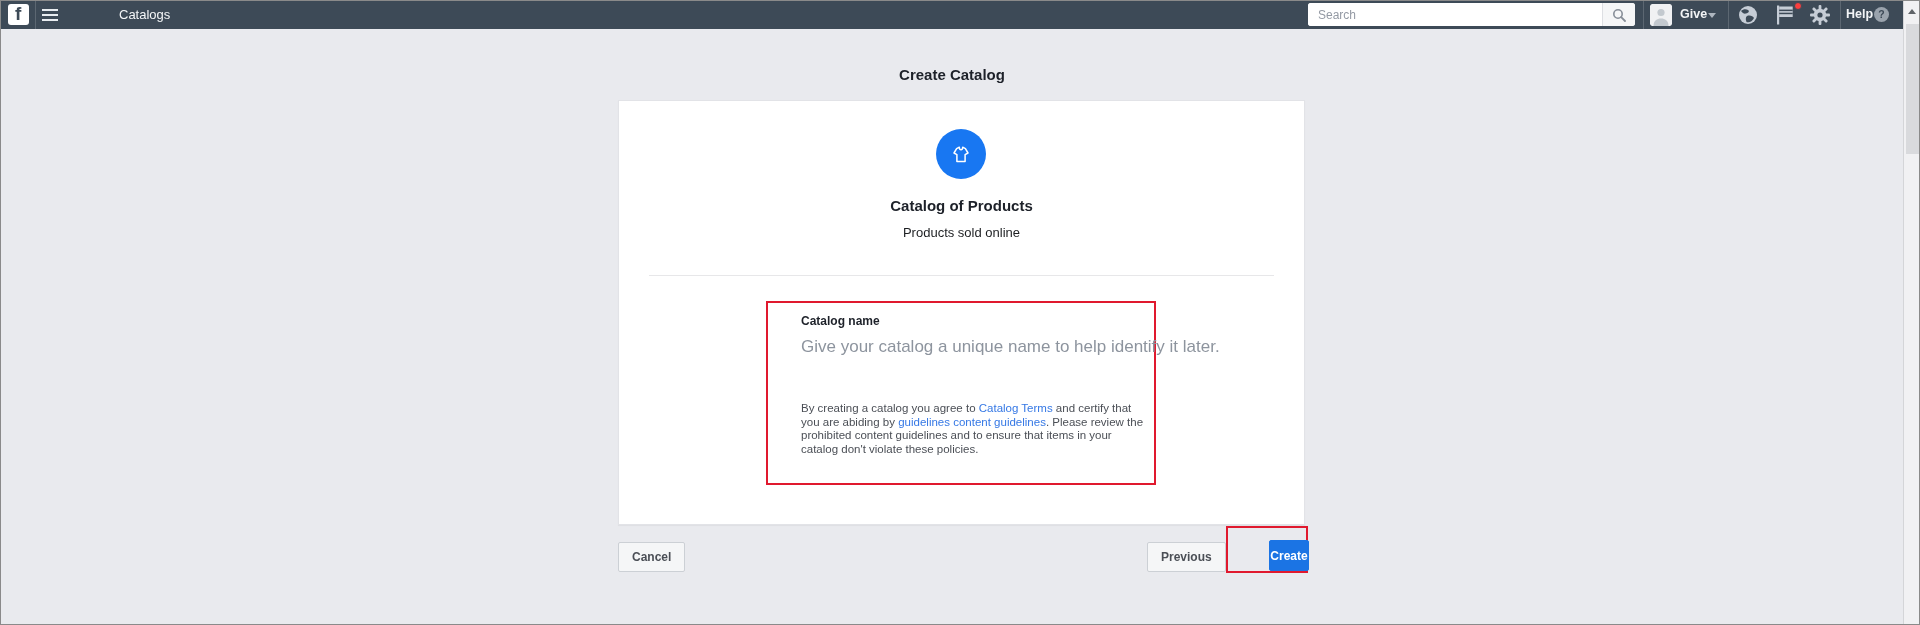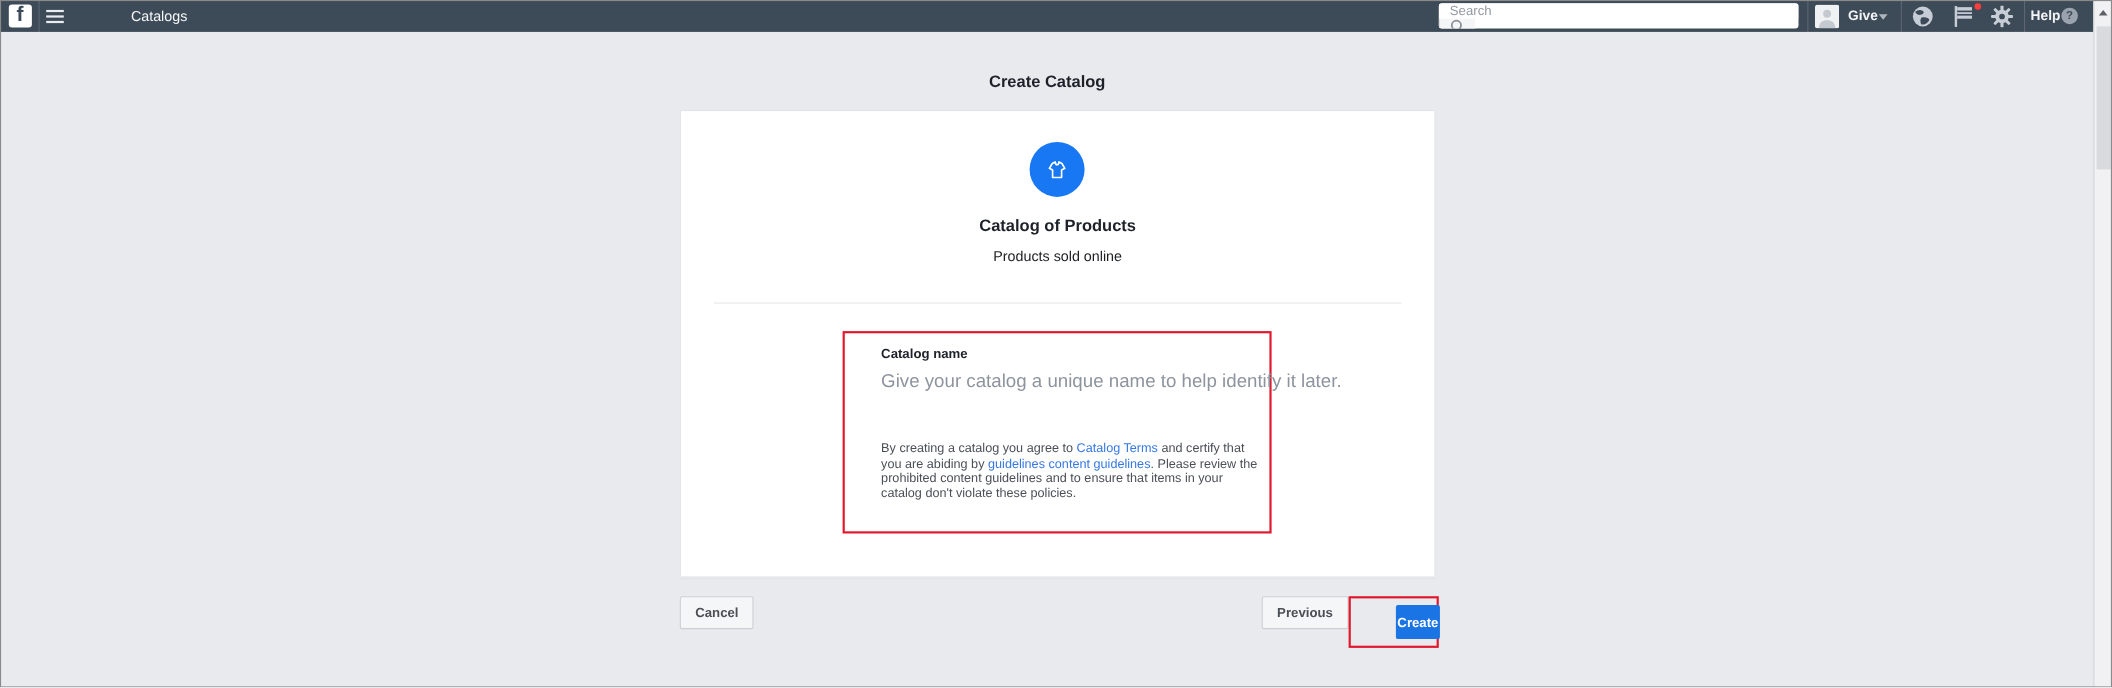--- a/index.html
+++ b/index.html
@@ -17,7 +17,7 @@
   .hamburger i { display:block; width:16px; height:2px; background:#e9edf1; margin-bottom:3px; }
   .bar-title { position:absolute; left:71px; top:0; height:29px; line-height:29px; color:#f5f7f9; font-size:13px;margin-left:48px; }
 
-  .searchbox { position:absolute; left:1308px; top:3px; width:327px; height:23px; background:#fff; border-radius:3px; display:flex; overflow:hidden;flex-direction:column; }
+  .searchbox { position:absolute; left:1308px; top:3px; width:327px; height:23px; background:#fff; border-radius:3px; display:flex; overflow:hidden; }
   .searchbox input { flex:1; border:none; outline:none; padding:0 6px 0 10px; font-size:12px; color:#333; font-family:"Liberation Sans", sans-serif; }
   .searchbox input::placeholder { color:#949aa4; }
   .search-btn { width:33px; background:#f5f6f7; border-left:1px solid #dddfe3; display:flex; align-items:center; justify-content:center; cursor:pointer; }

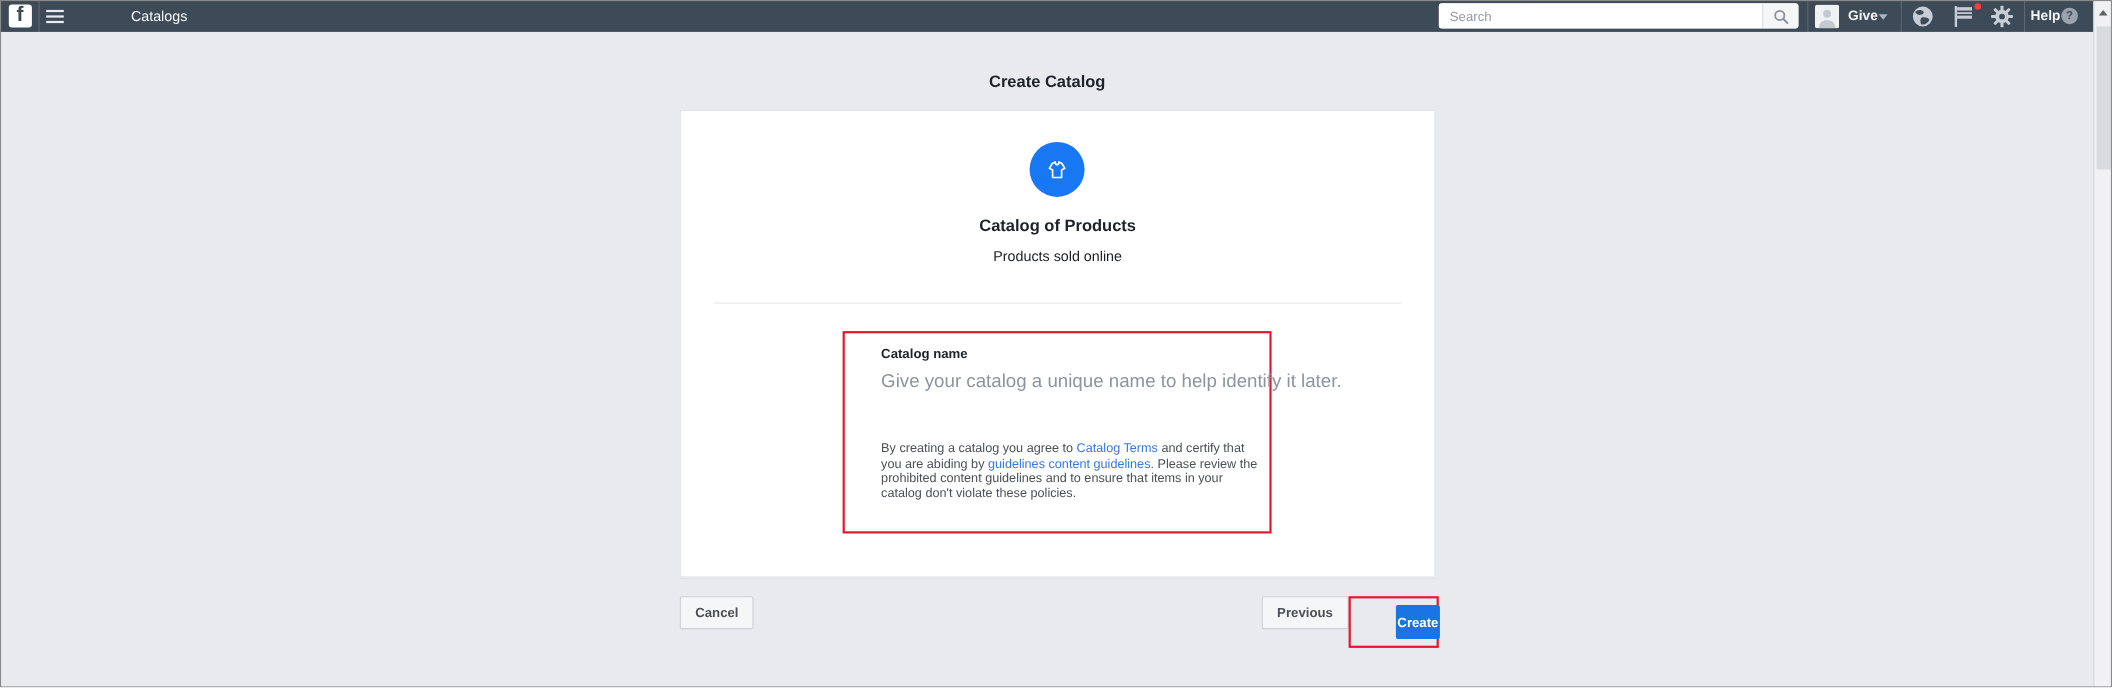--- a/index.html
+++ b/index.html
@@ -59,7 +59,7 @@
   .btn { position:absolute; height:30px; line-height:28px; background:#f5f6f7; border:1px solid #ccd0d5; border-radius:2px; font-size:12px; font-weight:bold; color:#4b4f56; padding:0 13px; cursor:pointer; font-family:"Liberation Sans", sans-serif; }
   .btn-cancel { left:618px; top:542px; }
   .btn-previous { left:1147px; top:542px; }
-  .create-outline { position:absolute; left:1226px; top:542px; width:82px; height:47px; border:2px solid #e0192e; display:flex; align-items:center; justify-content:center; pointer-events:none;padding-left:44px; }
+  .create-outline { position:absolute; left:1226px; top:526px; width:82px; height:47px; border:2px solid #e0192e; display:flex; align-items:flex-end; justify-content:center; pointer-events:none;padding-left:44px; }
   .btn-create { width:68px; height:31px; background:#1b74e4; border:1px solid #1b74e4; border-radius:2px; color:#fff; font-size:12px; font-weight:bold; cursor:pointer; pointer-events:auto; font-family:"Liberation Sans", sans-serif; }
 </style>
 </head>

